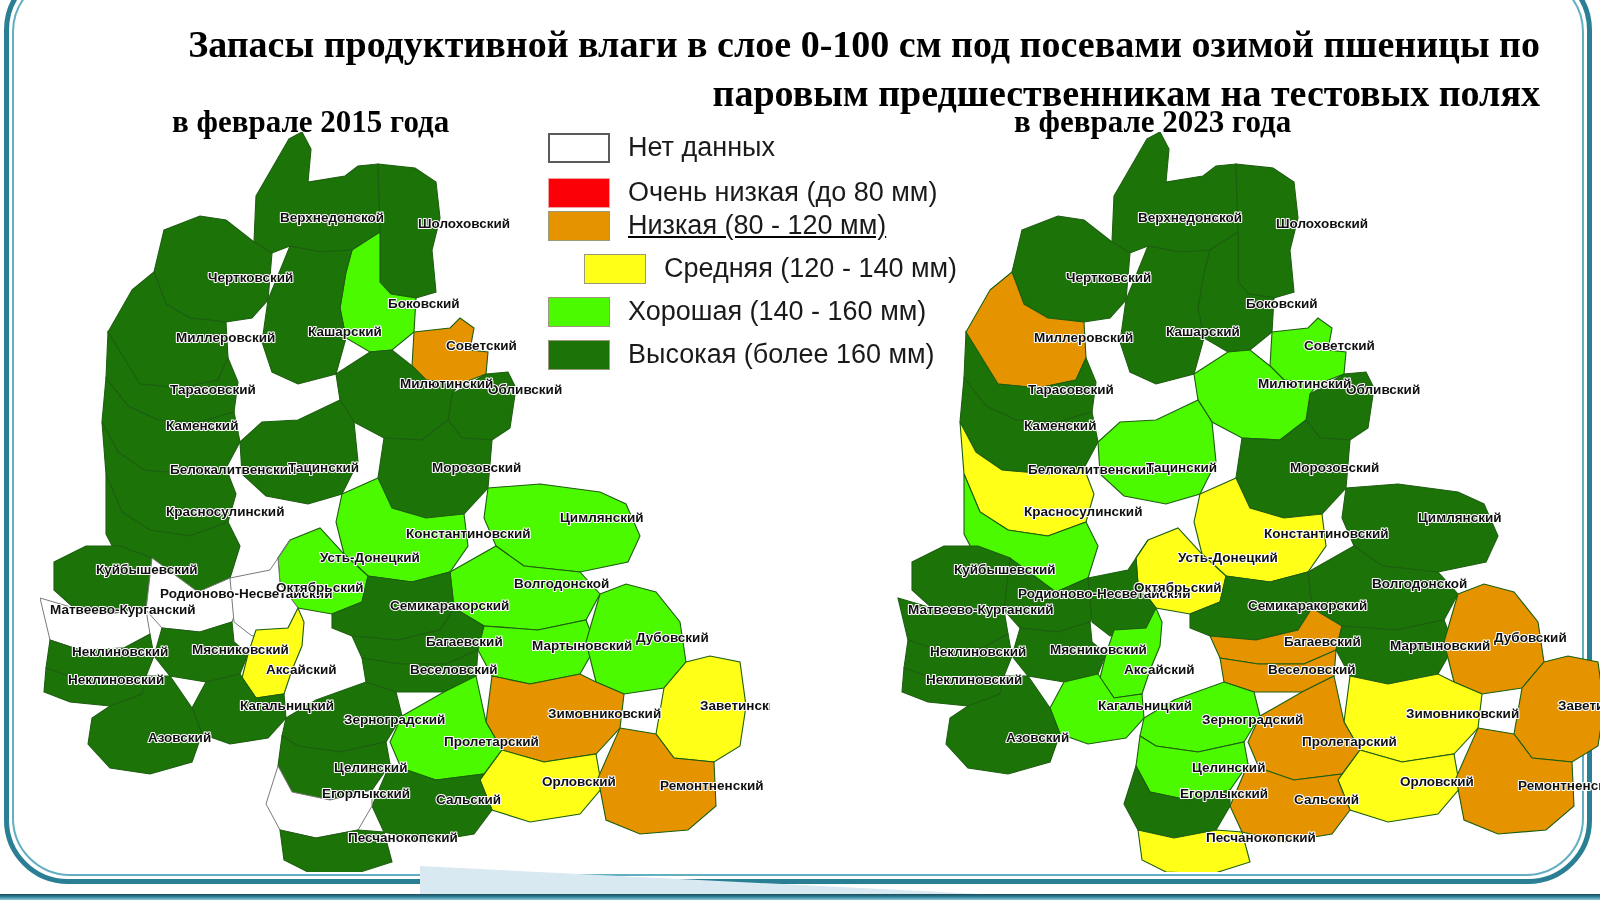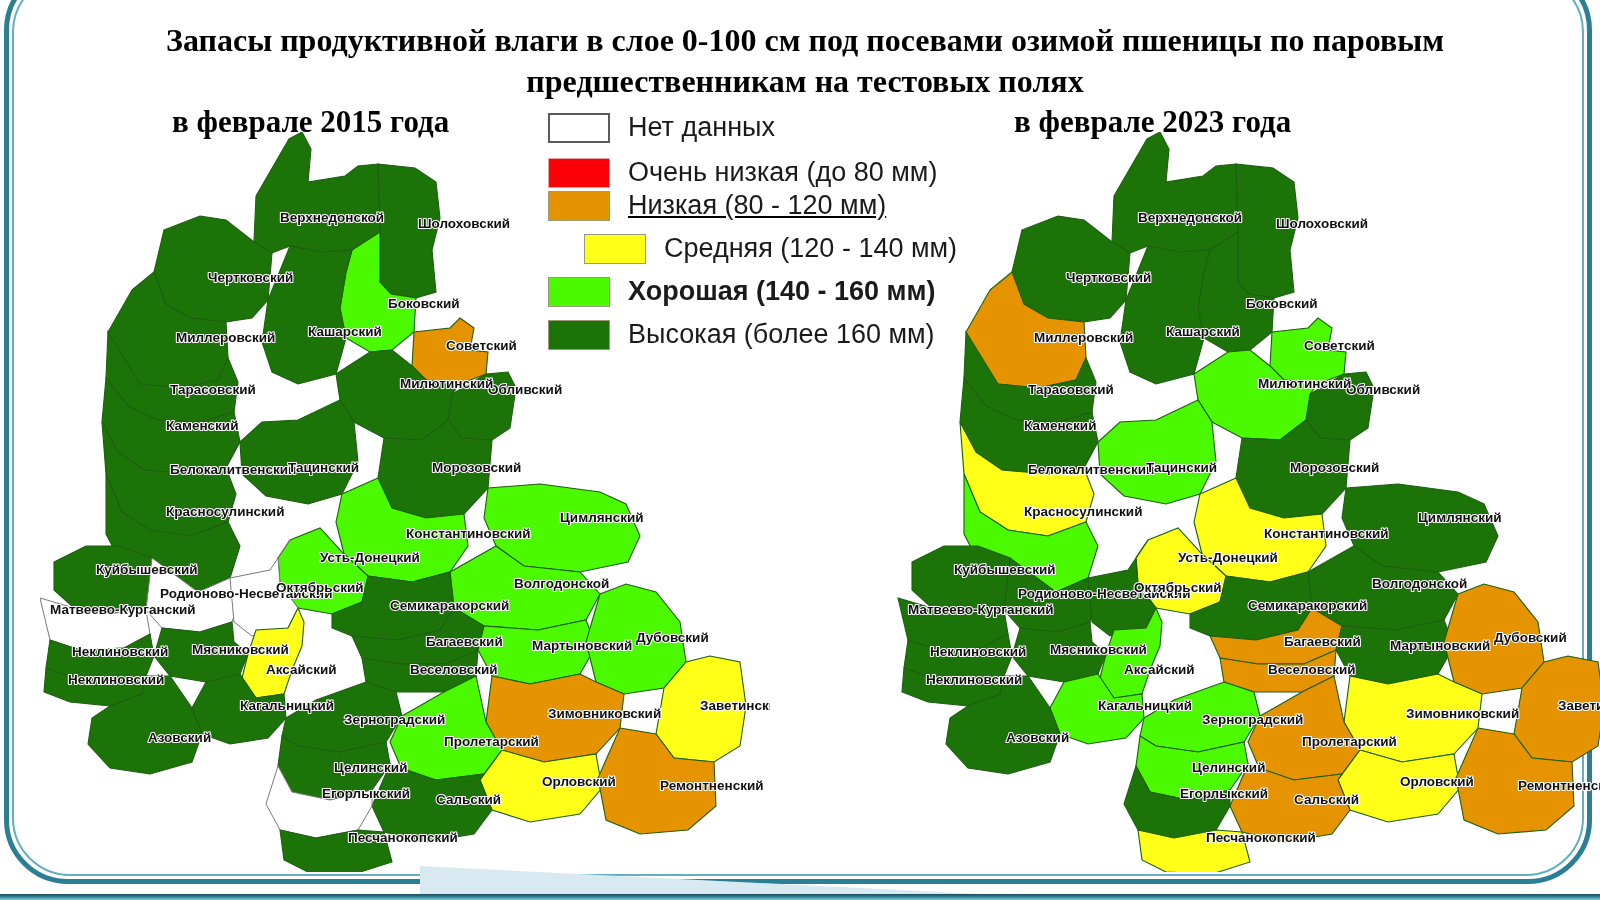--- a/index.html
+++ b/index.html
@@ -17,8 +17,8 @@
       border-left:560px solid #d9e9f1;border-top:28px solid transparent;}
 
   
-  #title{position:absolute;left:70px;top:20px;width:1470px;text-align:center;
-      font-family:"Liberation Serif",serif;font-weight:bold;font-size:32px;
+  #title{position:absolute;left:70px;top:20px;width:1470px;text-align:right;
+      font-family:"Liberation Serif",serif;font-weight:bold;font-size:38px;
       line-height:1.28;color:#000;}
   .subtitle{position:absolute;top:104px;font-family:"Liberation Serif",serif;
       font-weight:bold;font-size:31px;color:#000;white-space:nowrap;}

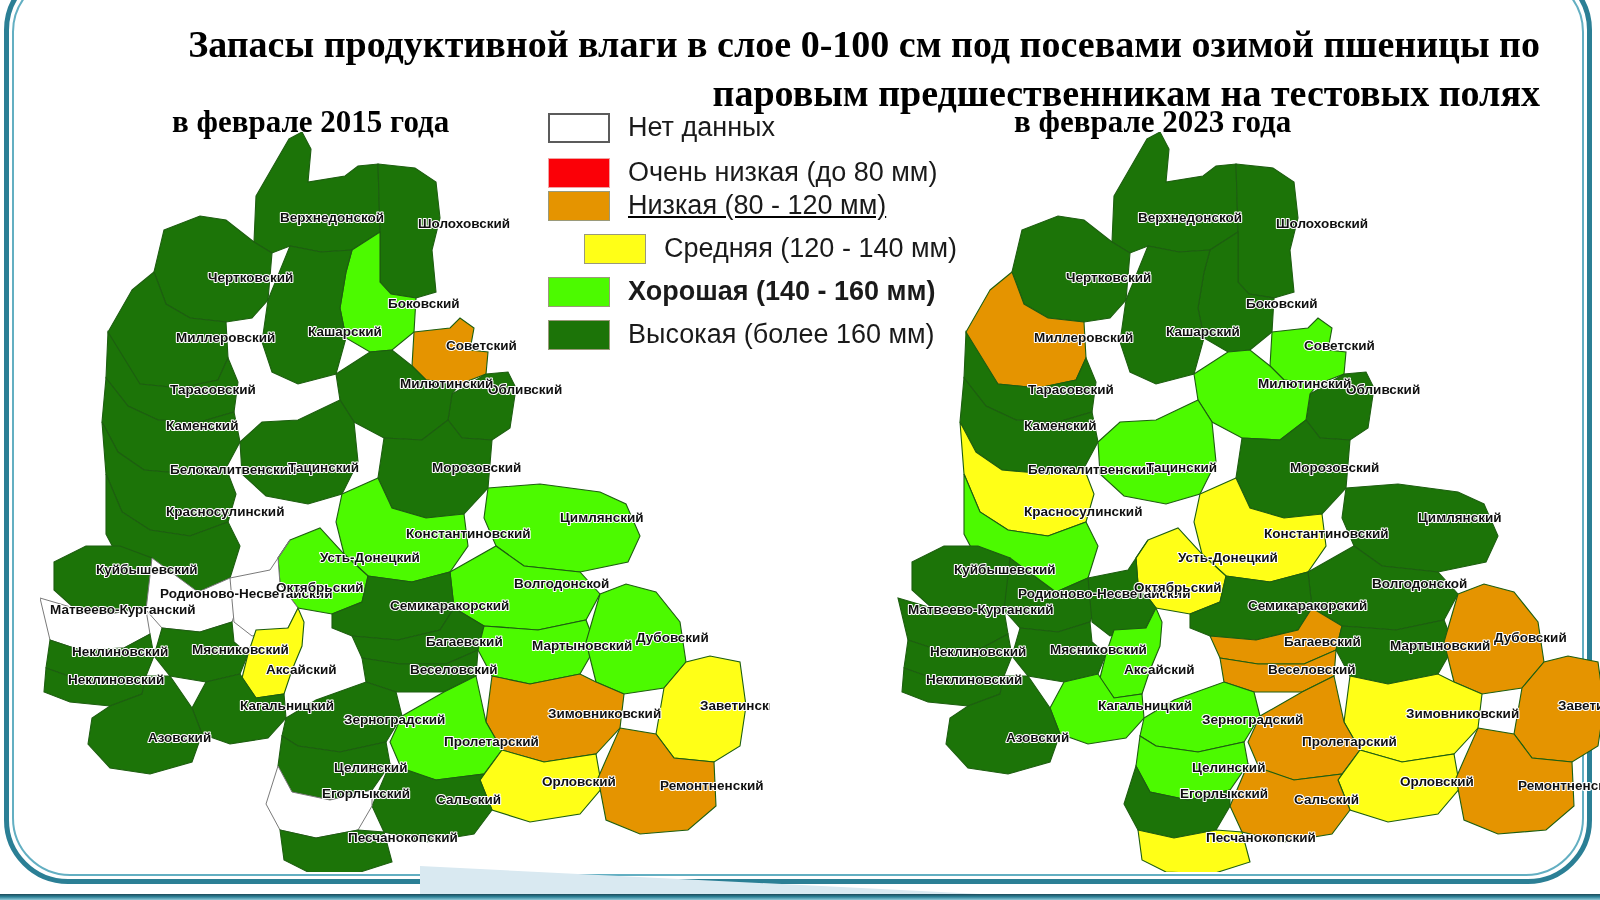--- a/index.html
+++ b/index.html
@@ -26,7 +26,7 @@
   #subtitle-right{left:1014px;}
 
   
-  #legend{position:absolute;left:548px;top:112px;width:460px;}
+  #legend{position:absolute;left:548px;top:132px;width:460px;}
   .legend-row{display:flex;align-items:center;margin-bottom:2px;}
   .legend-swatch{width:62px;height:30px;border:1px solid #9a9a7a;flex:none;
       margin-right:18px;box-sizing:border-box;}

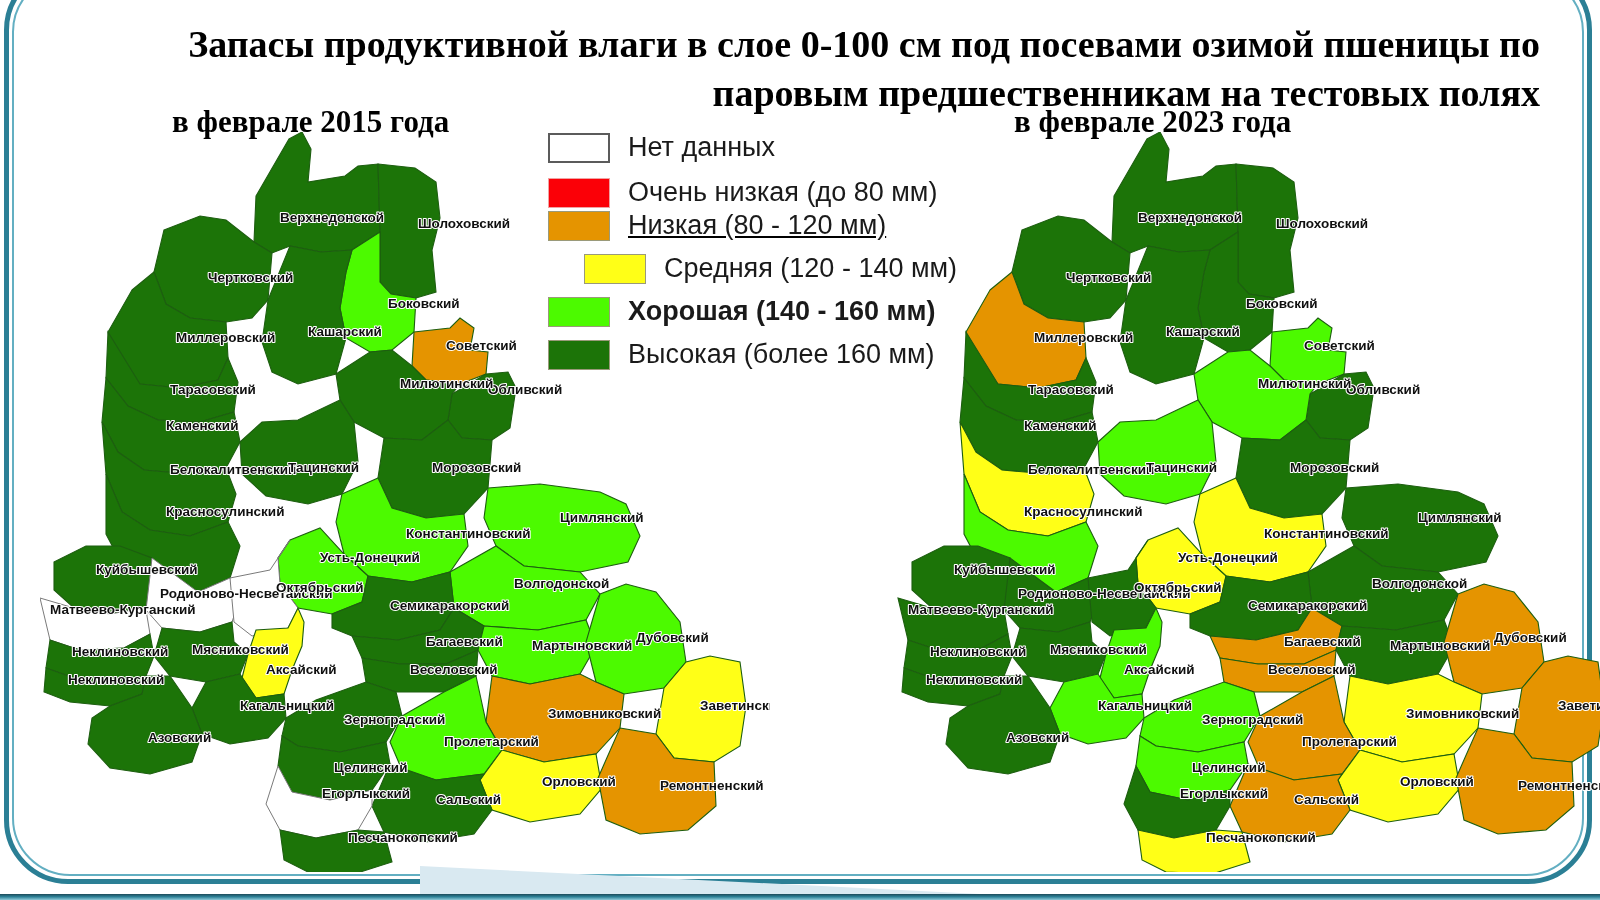--- a/index.html
+++ b/index.html
@@ -41,7 +41,7 @@
   .r-mid .legend-swatch{background:#ffff17;}
   .r-mid{margin-bottom:12px;padding-left:36px;}
   .r-good .legend-swatch{background:#4cfa00;}
-  .r-good{margin-bottom:12px;font-weight:bold;}
+  .r-good{margin-bottom:12px;}
   .r-high .legend-swatch{background:#1c7408;}
 
   

